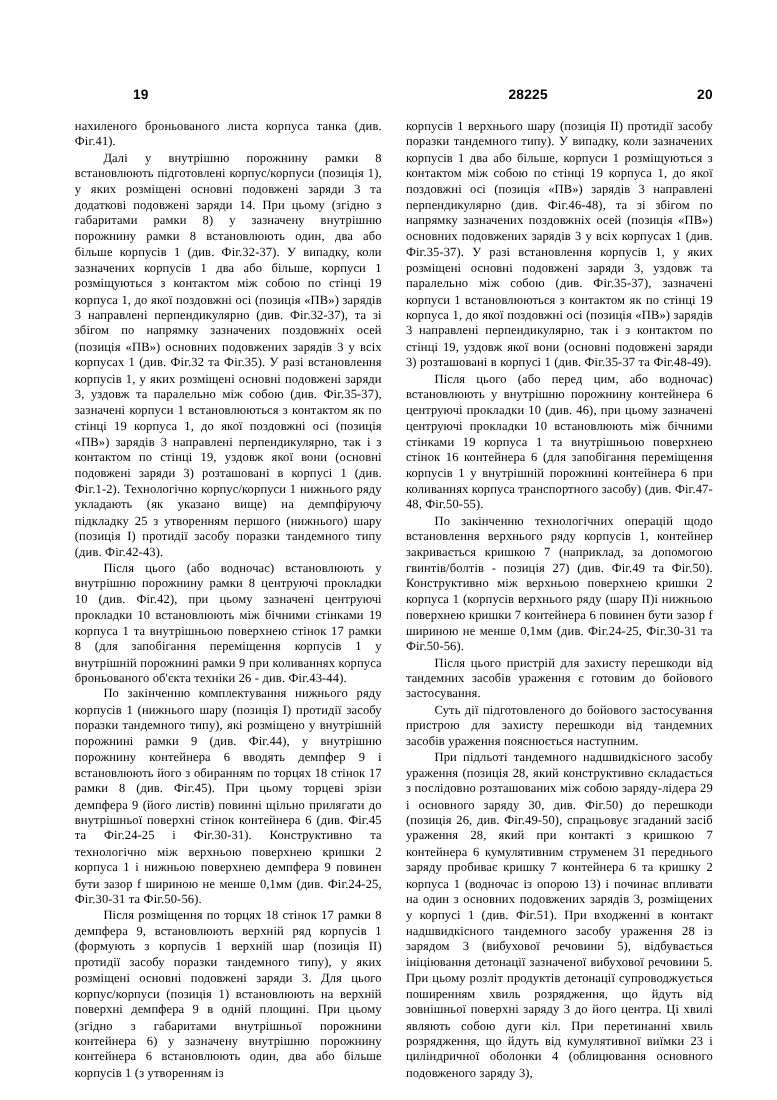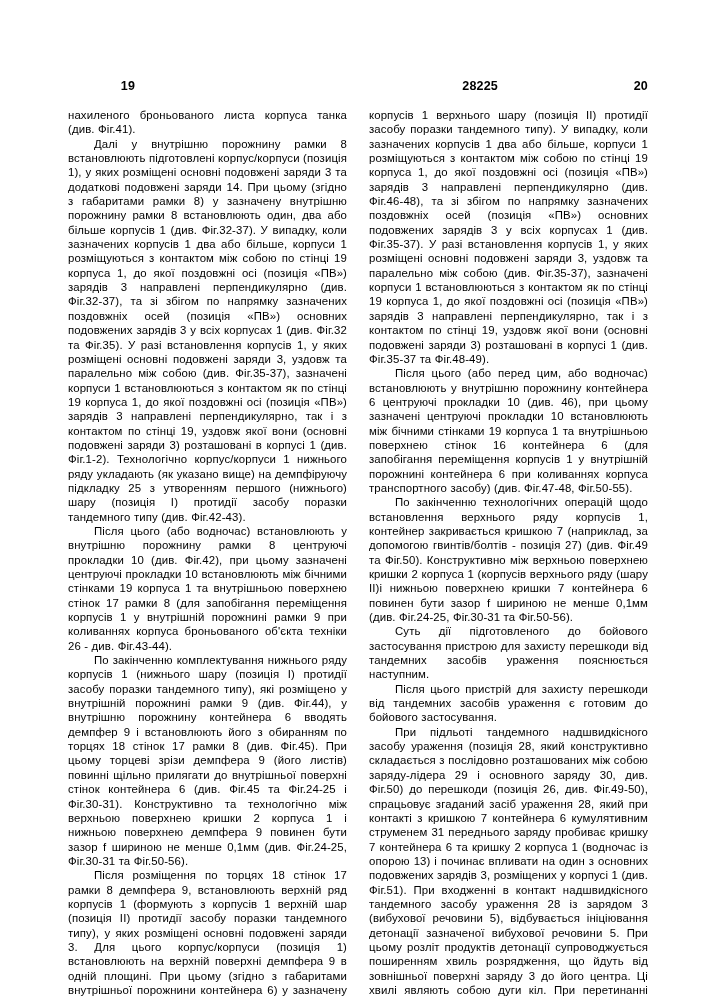--- a/index.html
+++ b/index.html
@@ -67,6 +67,7 @@
     letter-spacing: 0.01em;
     word-spacing: 0.01em;
     hyphens: none;
+    font-family: Liberation Serif, serif;
   }
   .col p.indent {
     text-indent: 26px;

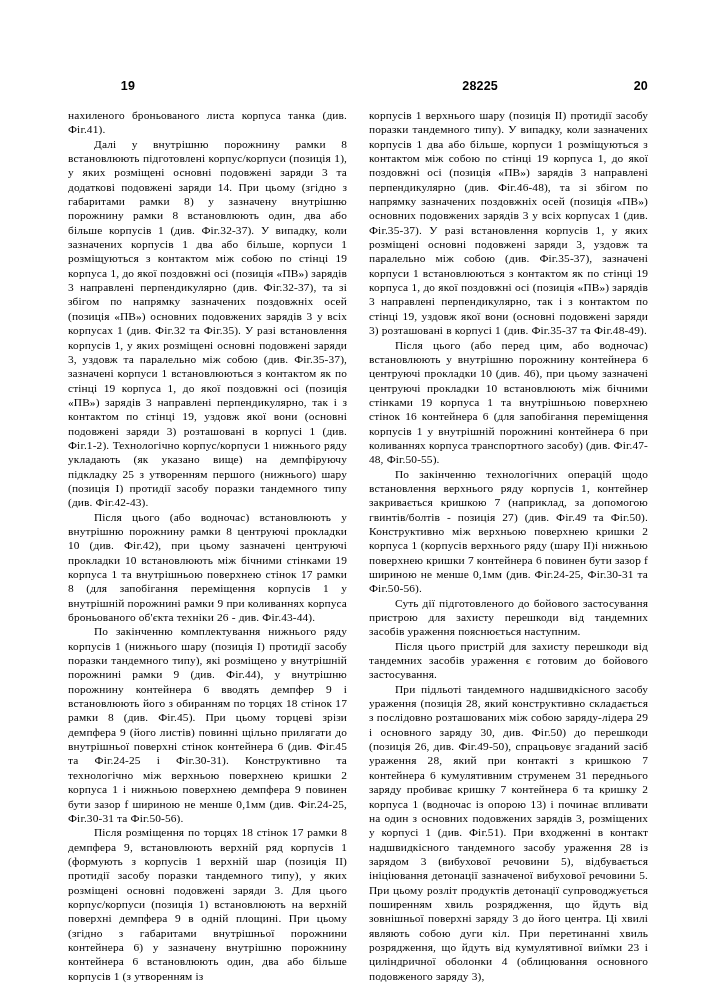--- a/index.html
+++ b/index.html
@@ -101,8 +101,8 @@
       <p>корпусів 1 верхнього шару (позиція II) протидії засобу поразки тандемного типу). У випадку, коли зазначених корпусів 1 два або більше, корпуси 1 розміщуються з контактом між собою по стінці 19 корпуса 1, до якої поздовжні осі (позиція «ПВ») зарядів 3 направлені перпендикулярно (див. Фіг.46-48), та зі збігом по напрямку зазначених поздовжніх осей (позиція «ПВ») основних подовжених зарядів 3 у всіх корпусах 1 (див. Фіг.35-37). У разі встановлення корпусів 1, у яких розміщені основні подовжені заряди 3, уздовж та паралельно між собою (див. Фіг.35-37), зазначені корпуси 1 встановлюються з контактом як по стінці 19 корпуса 1, до якої поздовжні осі (позиція «ПВ») зарядів 3 направлені перпендикулярно, так і з контактом по стінці 19, уздовж якої вони (основні подовжені заряди 3) розташовані в корпусі 1 (див. Фіг.35-37 та Фіг.48-49).</p>
       <p class="indent">Після цього (або перед цим, або водночас) встановлюють у внутрішню порожнину контейнера 6 центруючі прокладки 10 (див. 46), при цьому зазначені центруючі прокладки 10 встановлюють між бічними стінками 19 корпуса 1 та внутрішньою поверхнею стінок 16 контейнера 6 (для запобігання переміщення корпусів 1 у внутрішній порожнині контейнера 6 при коливаннях корпуса транспортного засобу) (див. Фіг.47-48, Фіг.50-55).</p>
       <p class="indent">По закінченню технологічних операцій щодо встановлення верхнього ряду корпусів 1, контейнер закривається кришкою 7 (наприклад, за допомогою гвинтів/болтів - позиція 27) (див. Фіг.49 та Фіг.50). Конструктивно між верхньою поверхнею кришки 2 корпуса 1 (корпусів верхнього ряду (шару II)і нижньою поверхнею кришки 7 контейнера 6 повинен бути зазор f шириною не менше 0,1мм (див. Фіг.24-25, Фіг.30-31 та Фіг.50-56).</p>
+      <p class="indent">Після цього пристрій для захисту перешкоди від тандемних засобів ураження є готовим до бойового застосування.</p>
       <p class="indent">Суть дії підготовленого до бойового застосування пристрою для захисту перешкоди від тандемних засобів ураження пояснюється наступним.</p>
-      <p class="indent">Після цього пристрій для захисту перешкоди від тандемних засобів ураження є готовим до бойового застосування.</p>
       <p class="indent clip-last">При підльоті тандемного надшвидкісного засобу ураження (позиція 28, який конструктивно складається з послідовно розташованих між собою заряду-лідера 29 і основного заряду 30, див. Фіг.50) до перешкоди (позиція 26, див. Фіг.49-50), спрацьовує згаданий засіб ураження 28, який при контакті з кришкою 7 контейнера 6 кумулятивним струменем 31 переднього заряду пробиває кришку 7 контейнера 6 та кришку 2 корпуса 1 (водночас із опорою 13) і починає впливати на один з основних подовжених зарядів 3, розміщених у корпусі 1 (див. Фіг.51). При входженні в контакт надшвидкісного тандемного засобу ураження 28 із зарядом 3 (вибухової речовини 5), відбувається ініціювання детонації зазначеної вибухової речовини 5. При цьому розліт продуктів детонації супроводжується поширенням хвиль розрядження, що йдуть від зовнішньої поверхні заряду 3 до його центра. Ці хвилі являють собою дуги кіл. При перетинанні хвиль розрядження, що йдуть від кумулятивної виїмки 23 і циліндричної оболонки 4 (облицювання основного подовженого заряду 3),</p>
     </div>
 

